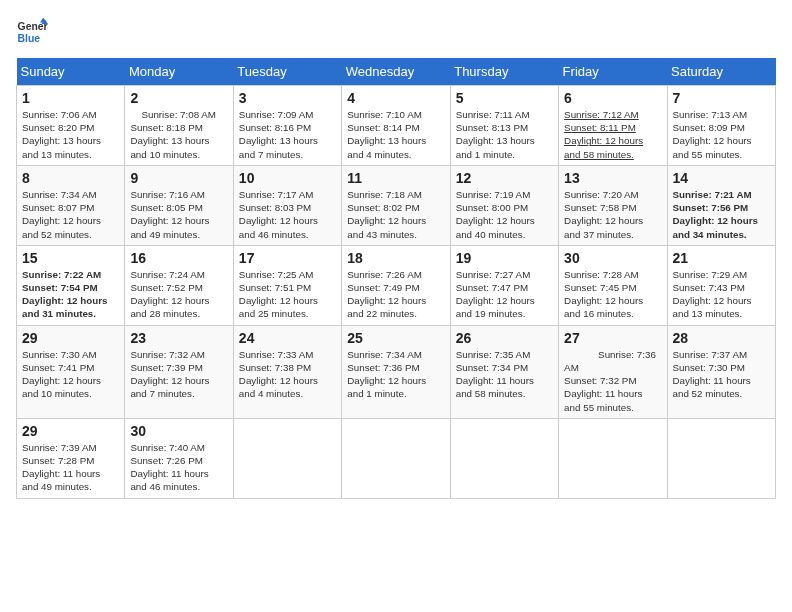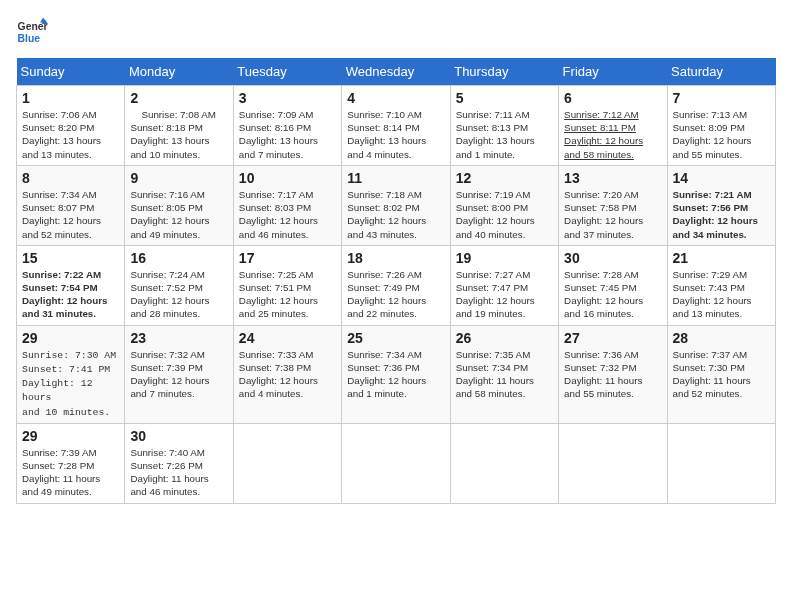--- a/index.html
+++ b/index.html
@@ -211,7 +211,7 @@
 and 13 minutes.</span></td>
         </tr>
         <tr>
-          <td><span class="day-num">29</span><span class="cell-text" style="white-space: pre-line; font-family: Liberation Mono, monospace;">Sunrise: 7:30 AM
+          <td><span class="day-num">29</span><span class="cell-text" style="white-space: pre-line;">Sunrise: 7:30 AM
 Sunset: 7:41 PM
 Daylight: 12 hours
 and 10 minutes.</span></td>

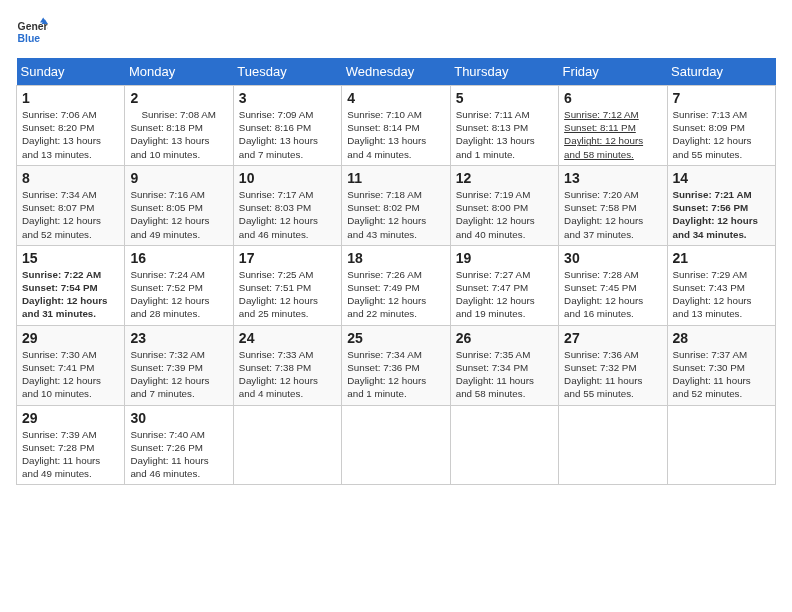--- a/index.html
+++ b/index.html
@@ -231,7 +231,7 @@
 Sunset: 7:34 PM
 Daylight: 11 hours
 and 58 minutes.</span></td>
-          <td><span class="day-num">27</span><span class="cell-text" style="white-space: pre-line;">Sunrise: 7:36 AM
+          <td><span class="day-num">27</span><span class="cell-text" style="white-space: pre-line; margin-left: 34px;">Sunrise: 7:36 AM
 Sunset: 7:32 PM
 Daylight: 11 hours
 and 55 minutes.</span></td>

